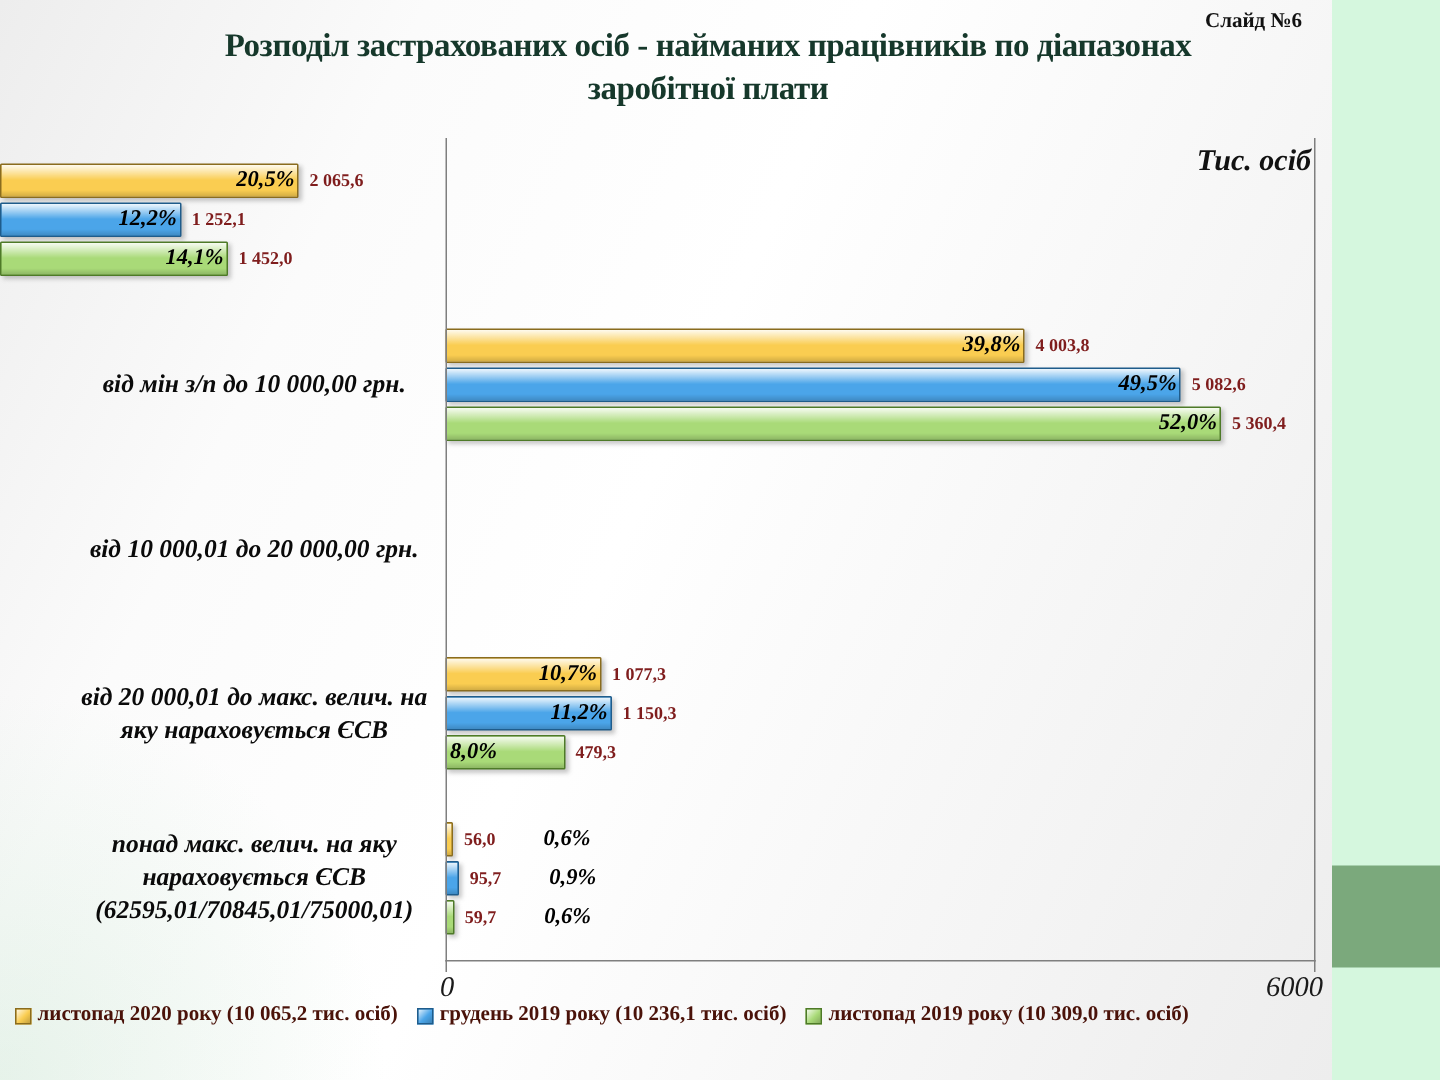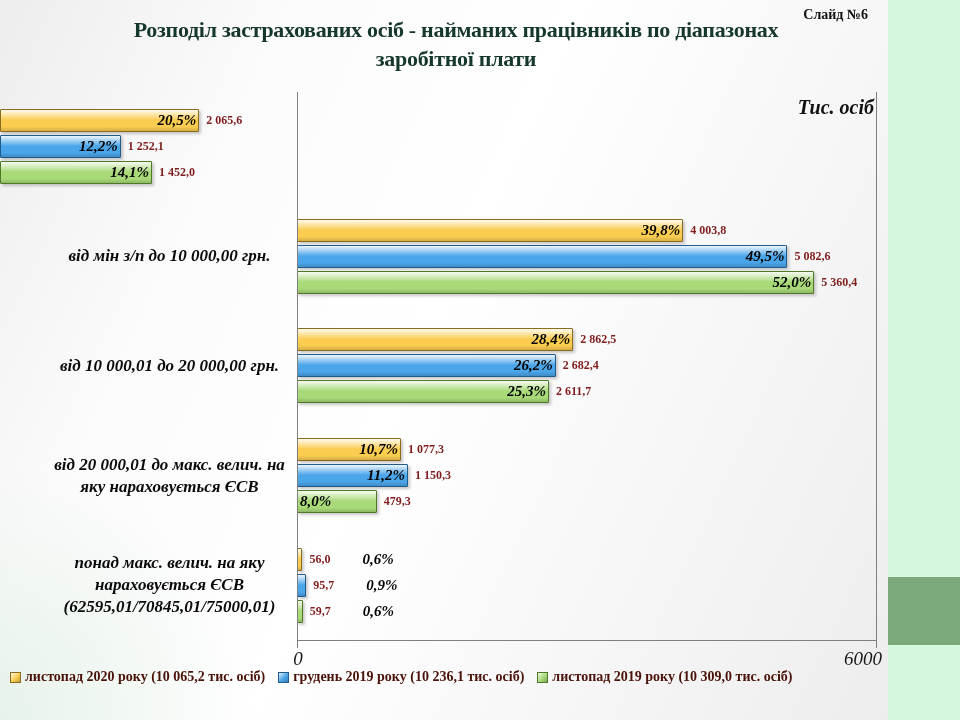--- a/index.html
+++ b/index.html
@@ -17,7 +17,7 @@
   .sage-block { position:absolute; right:0; top:577px; width:72px; height:68px; }
 
   .slide-number { position:absolute; top:7px; right:92px; font-weight:bold; font-size:14px; color:#111; }
-  .title { position:absolute; top:16px; left:94px; width:724px; text-align:center;
+  .title { position:absolute; top:16px; left:110px; width:724px; text-align:center;
     font-weight:bold; font-size:22px; line-height:1.3; letter-spacing:-.3px; }
   .units-label { position:absolute; top:96px; left:762px; width:112px; text-align:right;
     font-weight:bold; font-style:italic; font-size:20px; color:#111; }

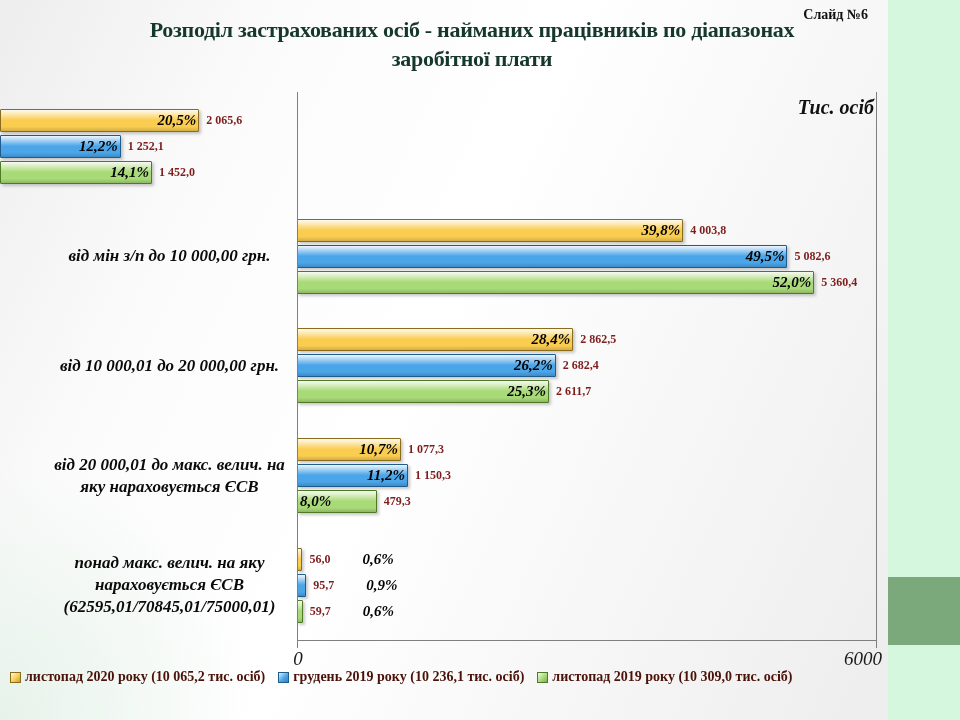--- a/index.html
+++ b/index.html
@@ -118,26 +118,6 @@
         </div>
         <div class="band">
           <div class="cat-label">від 10 000,01 до 20 000,00 грн.</div>
-          <div class="bars-cell">
-            <div class="bar-row">
-              <div class="bar s0" style="width: 276.231px; background-color: rgb(250, 205, 81);">
-                <span class="pct">28,4%</span>
-              </div>
-              <span class="val">2 862,5</span>
-            </div>
-            <div class="bar-row">
-              <div class="bar s1" style="width: 258.852px; background-color: rgb(75, 165, 233);">
-                <span class="pct">26,2%</span>
-              </div>
-              <span class="val">2 682,4</span>
-            </div>
-            <div class="bar-row">
-              <div class="bar s2" style="width: 252.029px; background-color: rgb(169, 218, 120);">
-                <span class="pct">25,3%</span>
-              </div>
-              <span class="val">2 611,7</span>
-            </div>
-          </div>
         </div>
         <div class="band">
           <div class="cat-label">від 20 000,01 до макс. велич. на

